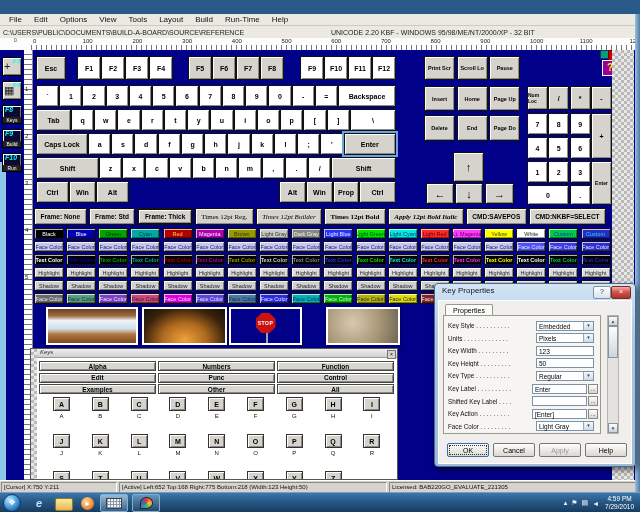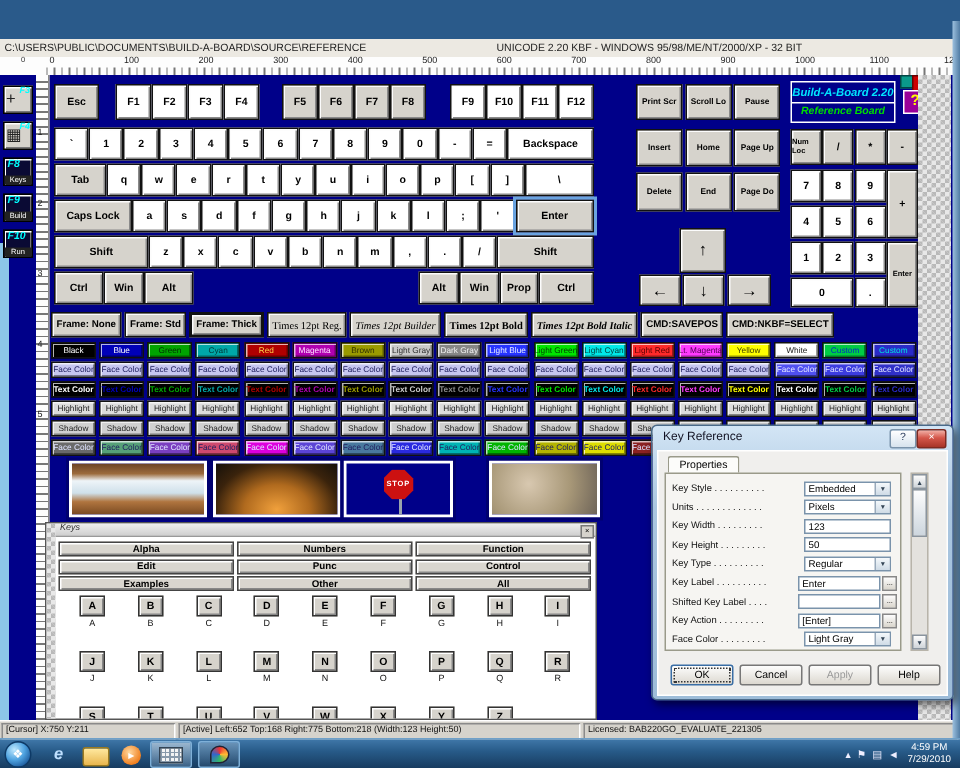--- a/index.html
+++ b/index.html
@@ -168,6 +168,17 @@
 <div id="screen">
 
 
+  <div id="menubar">
+      <div class="mitem">File</div>
+      <div class="mitem">Edit</div>
+      <div class="mitem">Options</div>
+      <div class="mitem">View</div>
+      <div class="mitem">Tools</div>
+      <div class="mitem">Layout</div>
+      <div class="mitem">Build</div>
+      <div class="mitem">Run-Time</div>
+      <div class="mitem">Help</div>
+    </div>
 
   <div id="pathbar">
     <div id="pathtext">C:\USERS\PUBLIC\DOCUMENTS\BUILD-A-BOARD\SOURCE\REFERENCE</div>

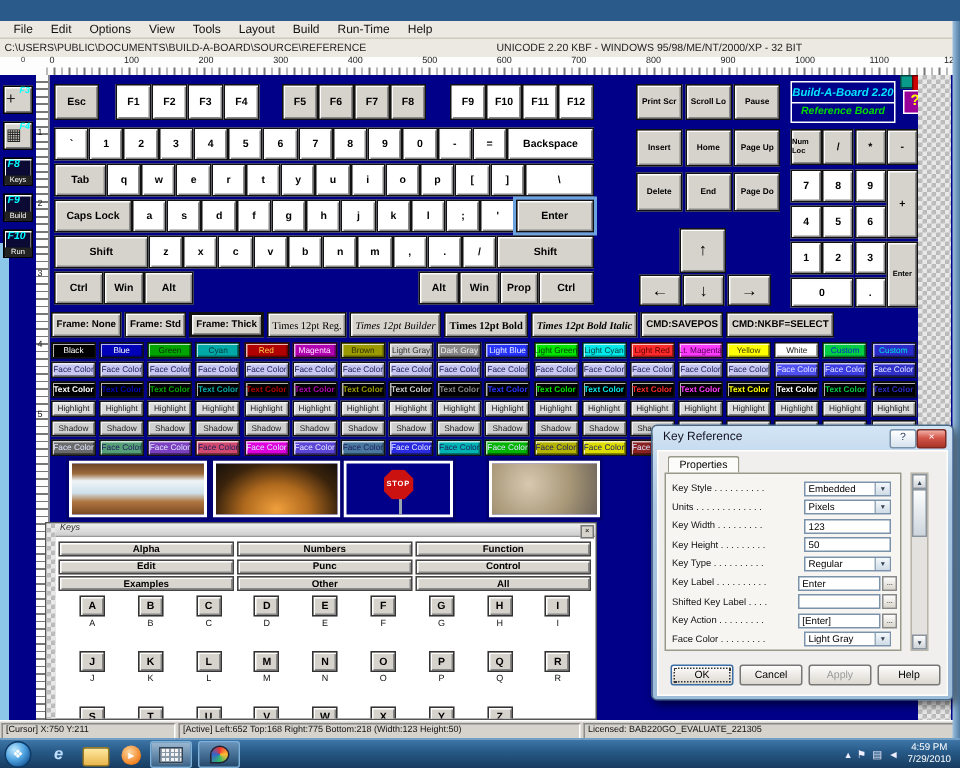--- a/index.html
+++ b/index.html
@@ -343,10 +343,6 @@
         <div class="k w" style="left: 42.7px; top: 99px; width: 21px; height: 20px;">.</div>
       </div>
 
-    <div id="banner">
-      <div class="bline1">Build-A-Board 2.20</div>
-      <div class="bline2">Reference Board</div>
-    </div>
     <div id="board-min"></div>
     <div id="board-close">×</div>
     <div id="board-help">?</div>

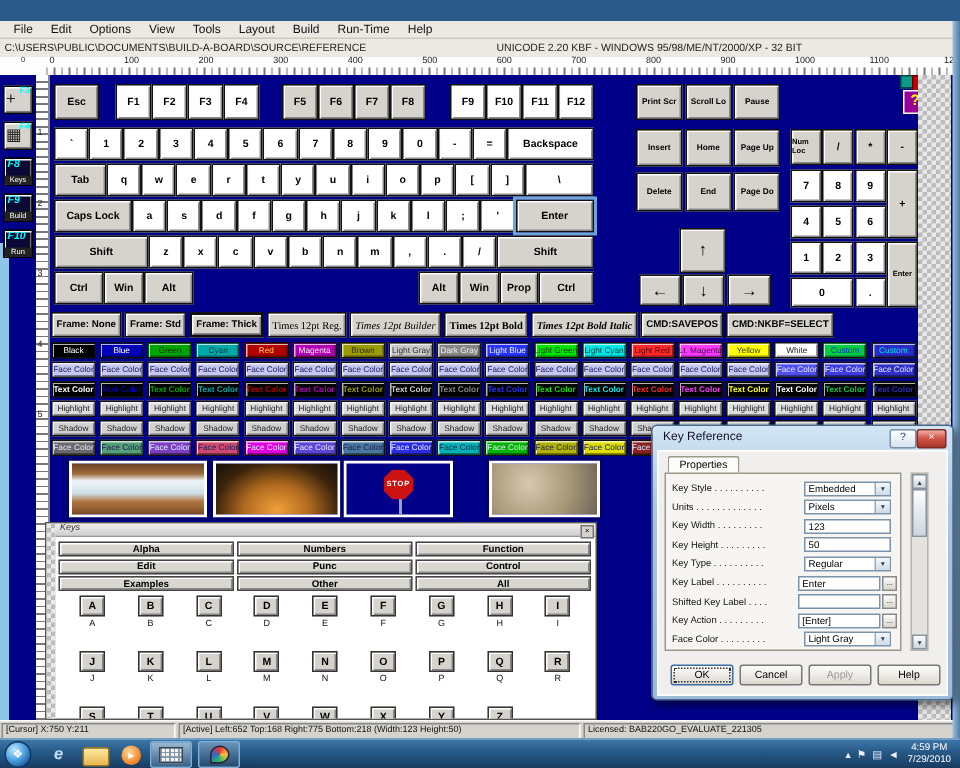--- a/index.html
+++ b/index.html
@@ -67,7 +67,7 @@
   #board-help{position:absolute;left:602px;top:10px;width:14px;height:14px;background:#909;border:1px solid #fff;
     color:#ff0;font-weight:bold;font-size:10px;line-height:14px;text-align:center;}
   
-  #stylerow{position:absolute;left:34px;top:158px;width:522px;height:17px;display:flex;gap:2px;}
+  #stylerow{position:absolute;left:34px;top:158px;width:572px;height:17px;display:flex;gap:2px;}
   .stybtn{flex:1 1 auto;background:#d6d3cc;border:1px solid #111;
     box-shadow:inset 1px 1px 0 #fcfcfc,inset -1px -1px 0 #8a8a8a;
     font-size:6.5px;font-weight:bold;display:flex;align-items:center;justify-content:center;white-space:nowrap;padding:0 2px;}

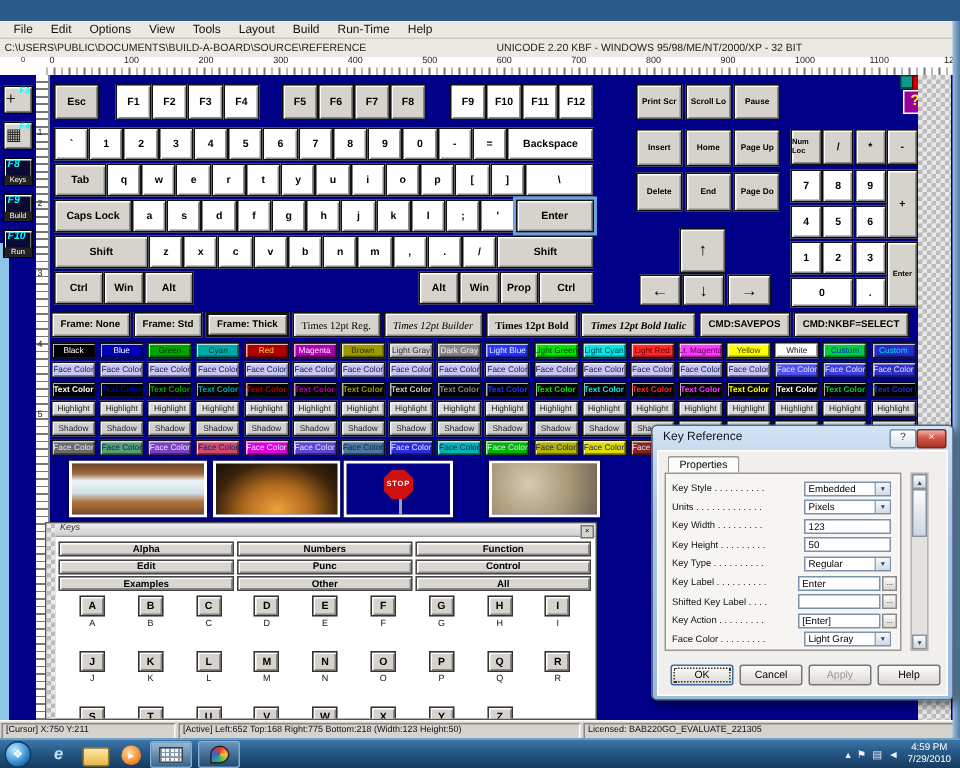--- a/index.html
+++ b/index.html
@@ -354,7 +354,7 @@
         <div class="stybtn serif">Times 12pt Reg.</div>
         <div class="stybtn serif italic">Times 12pt Builder</div>
         <div class="stybtn serif bold">Times 12pt Bold</div>
-        <div class="stybtn serif bold italic">Times 12pt Bold Italic</div>
+        <div class="stybtn serif bold italic">Apply 12pt Bold Italic</div>
         <div class="stybtn">CMD:SAVEPOS</div>
         <div class="stybtn">CMD:NKBF=SELECT</div>
       </div>

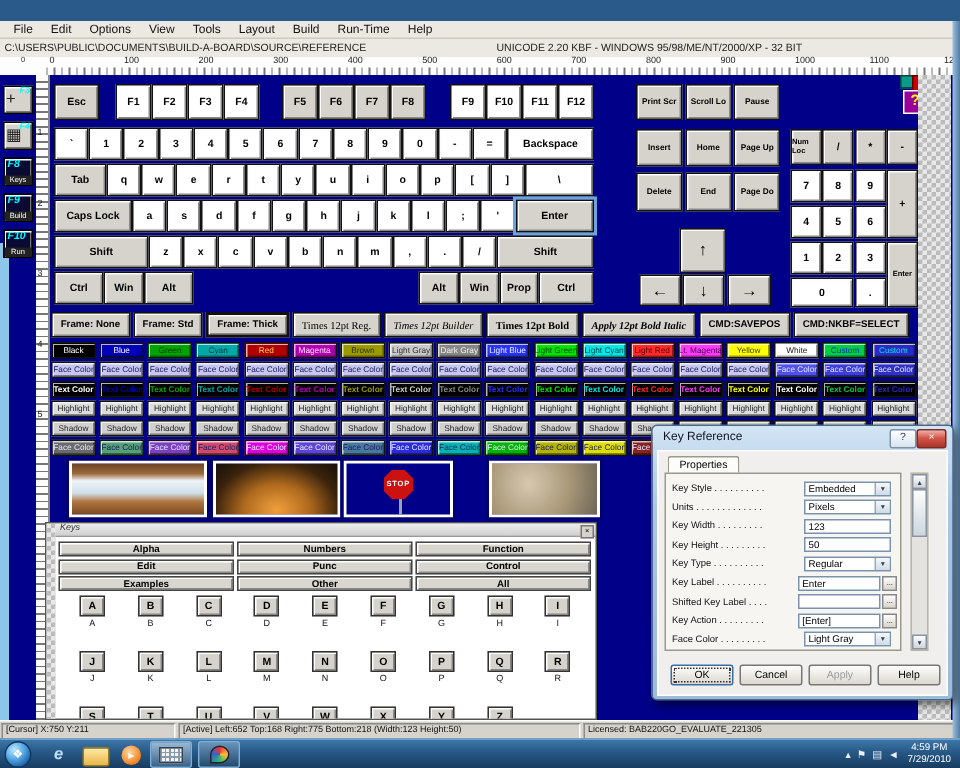--- a/index.html
+++ b/index.html
@@ -544,7 +544,7 @@
     <div id="rightchecker" class="checker"></div>
 
     <div id="dialog">
-      <div id="dlg-title">Key Reference</div>
+      <div id="dlg-title">Key Properties</div>
       <div id="dlg-help">?</div>
       <div id="dlg-close">×</div>
       <div id="dlg-body">

